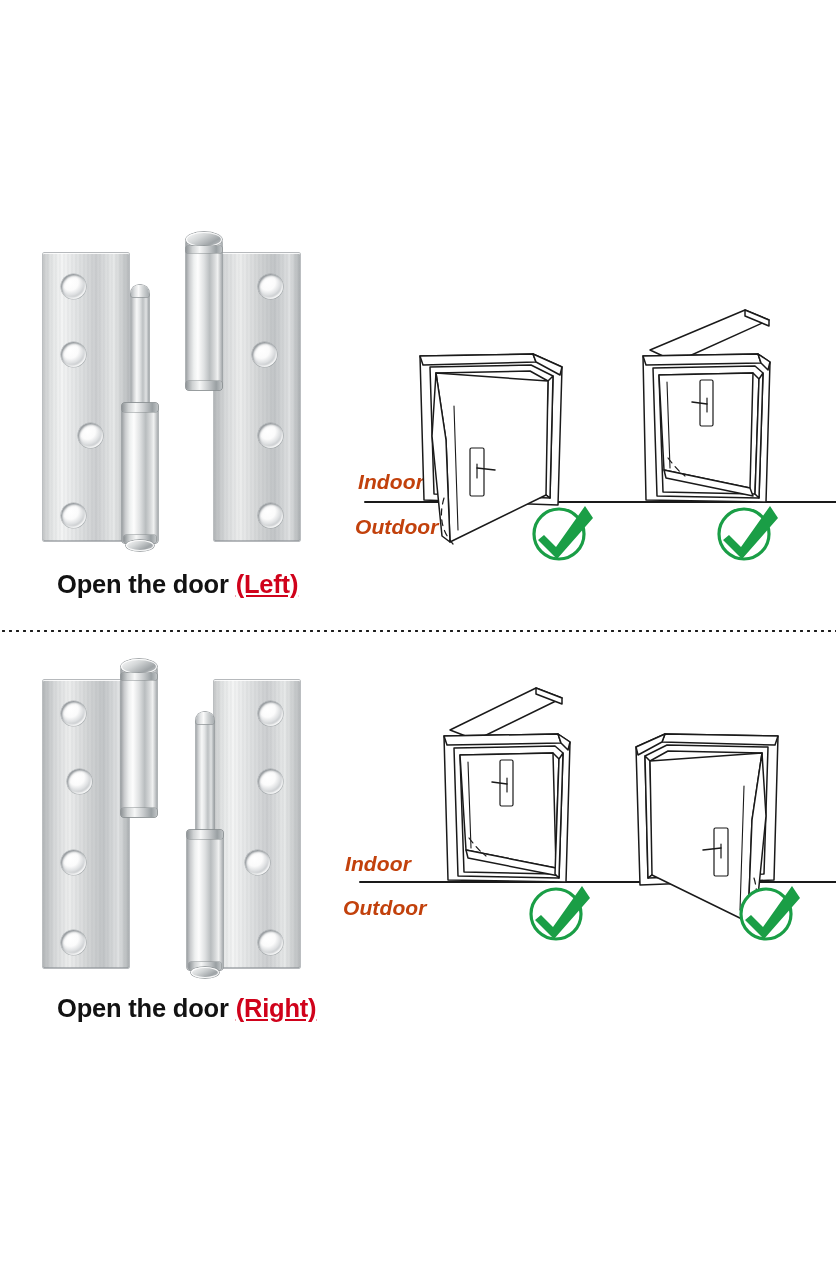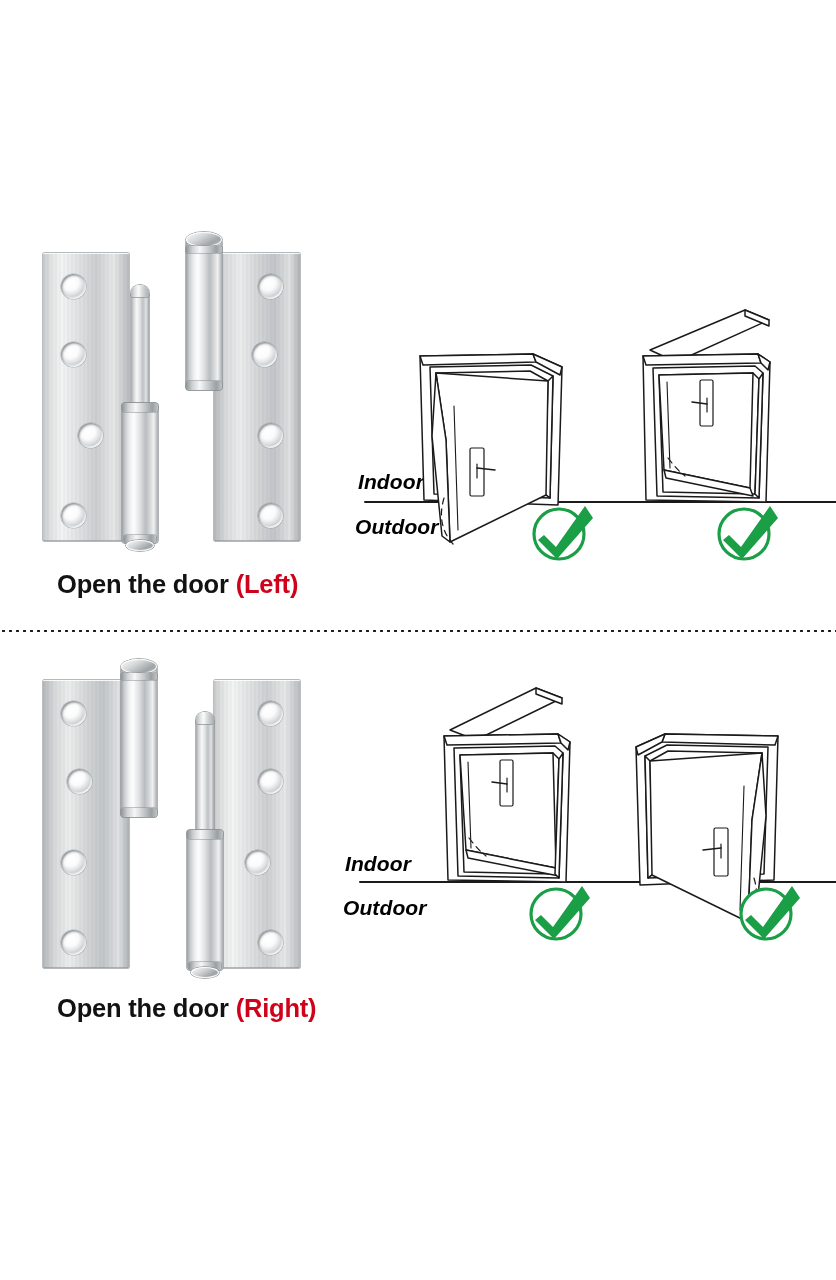--- a/index.html
+++ b/index.html
@@ -145,7 +145,7 @@
     font-size: 21px;
     font-weight: bold;
     font-style: italic;
-    color: #000000;
+    color: #c2410c;
     white-space: nowrap;
     letter-spacing: 0.1px;
   }

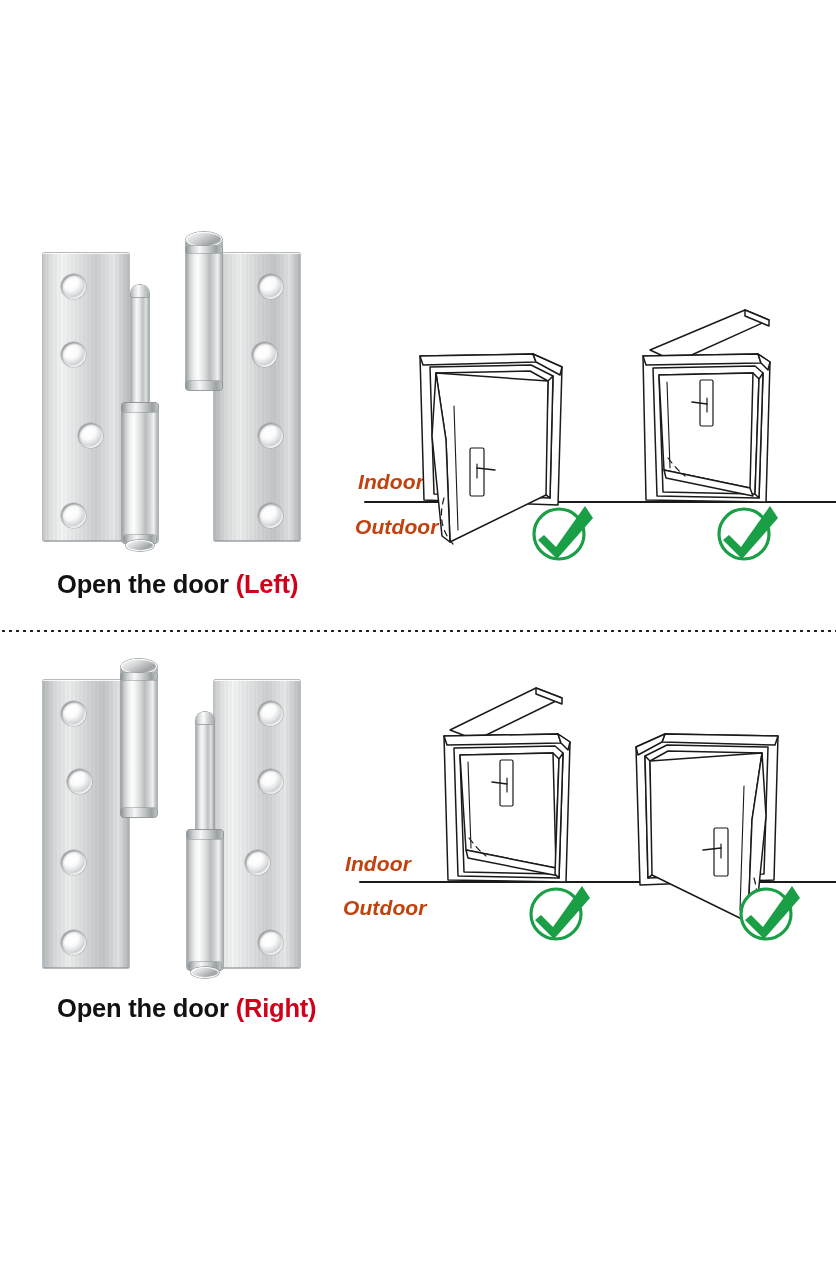--- a/index.html
+++ b/index.html
@@ -52,7 +52,7 @@
     color: #121212;
     white-space: nowrap;
   }
-  .caption .side { margin-left: 7px; }
+  .caption .side { margin-left: 7px; text-decoration: underline; }
 
   
   .hinge { position: absolute; }

